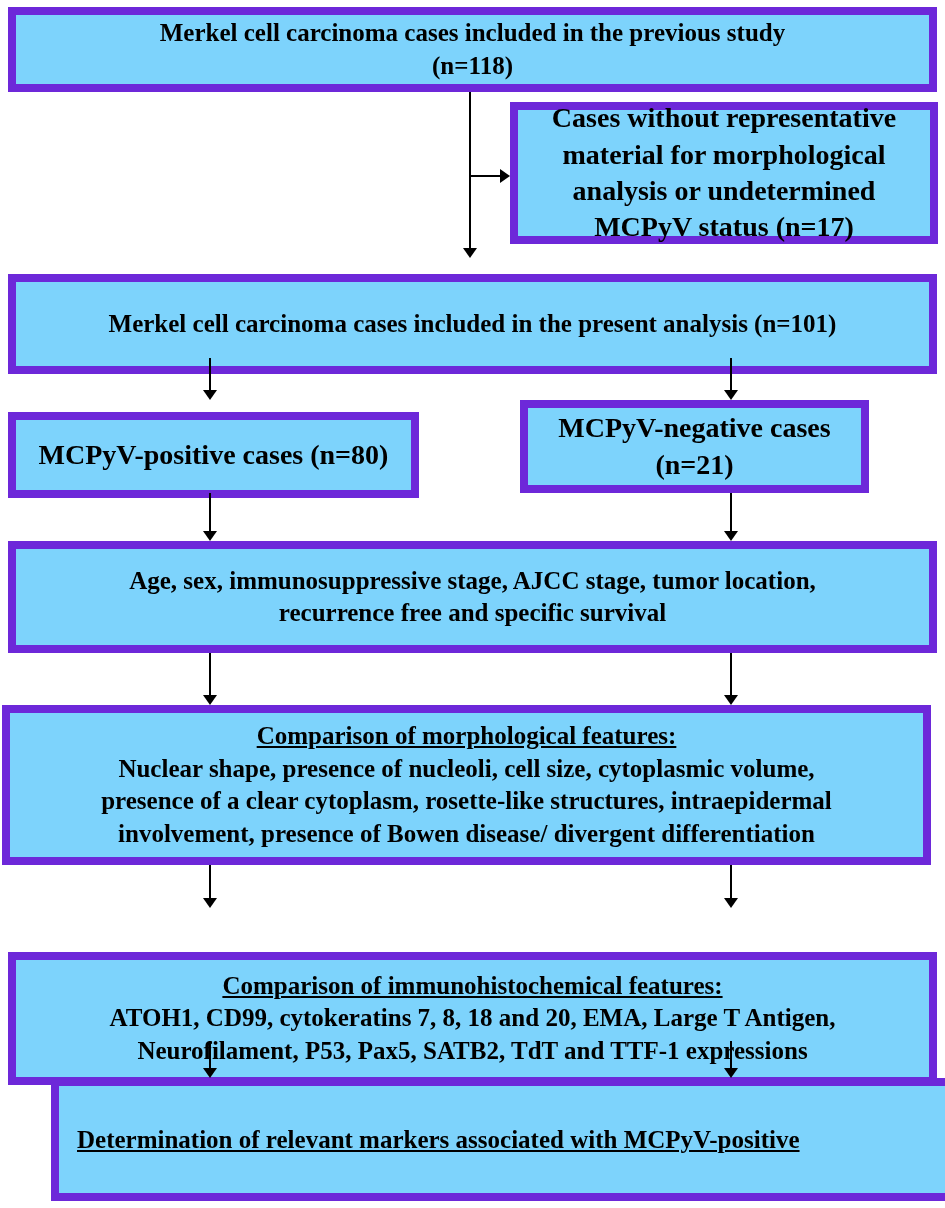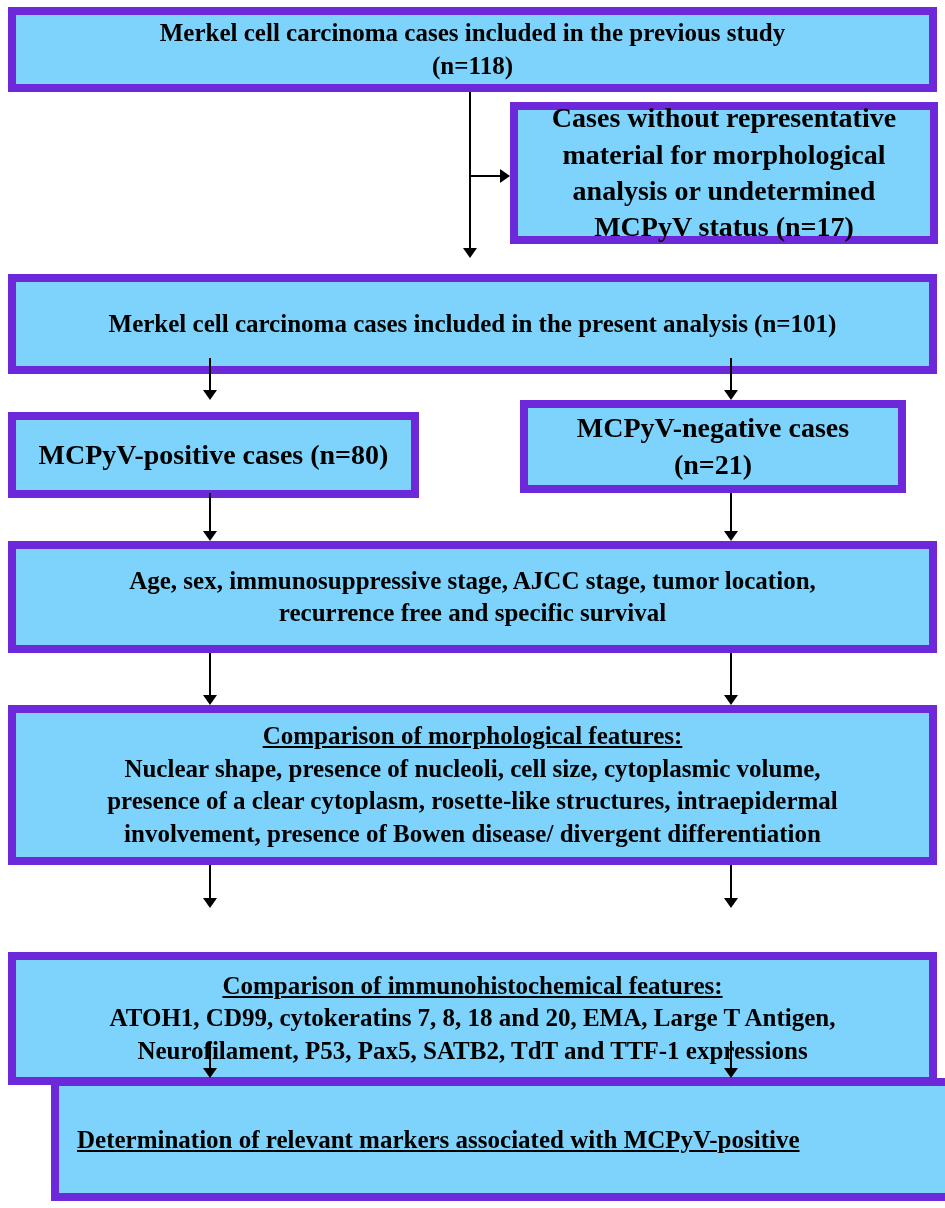--- a/index.html
+++ b/index.html
@@ -76,7 +76,7 @@
   <div class="box fs24" style="left:8px; top:412px; width:411px; height:86px;">
     <span>MCPyV-positive cases (n=80)</span>
   </div>
-  <div class="box fs24" style="left:520px; top:400px; width:386px; height:93px;">
+  <div class="box fs24" style="left:520px; top:400px; width:349px; height:93px;">
     <span>MCPyV-negative cases (n=21)</span>
   </div>
 

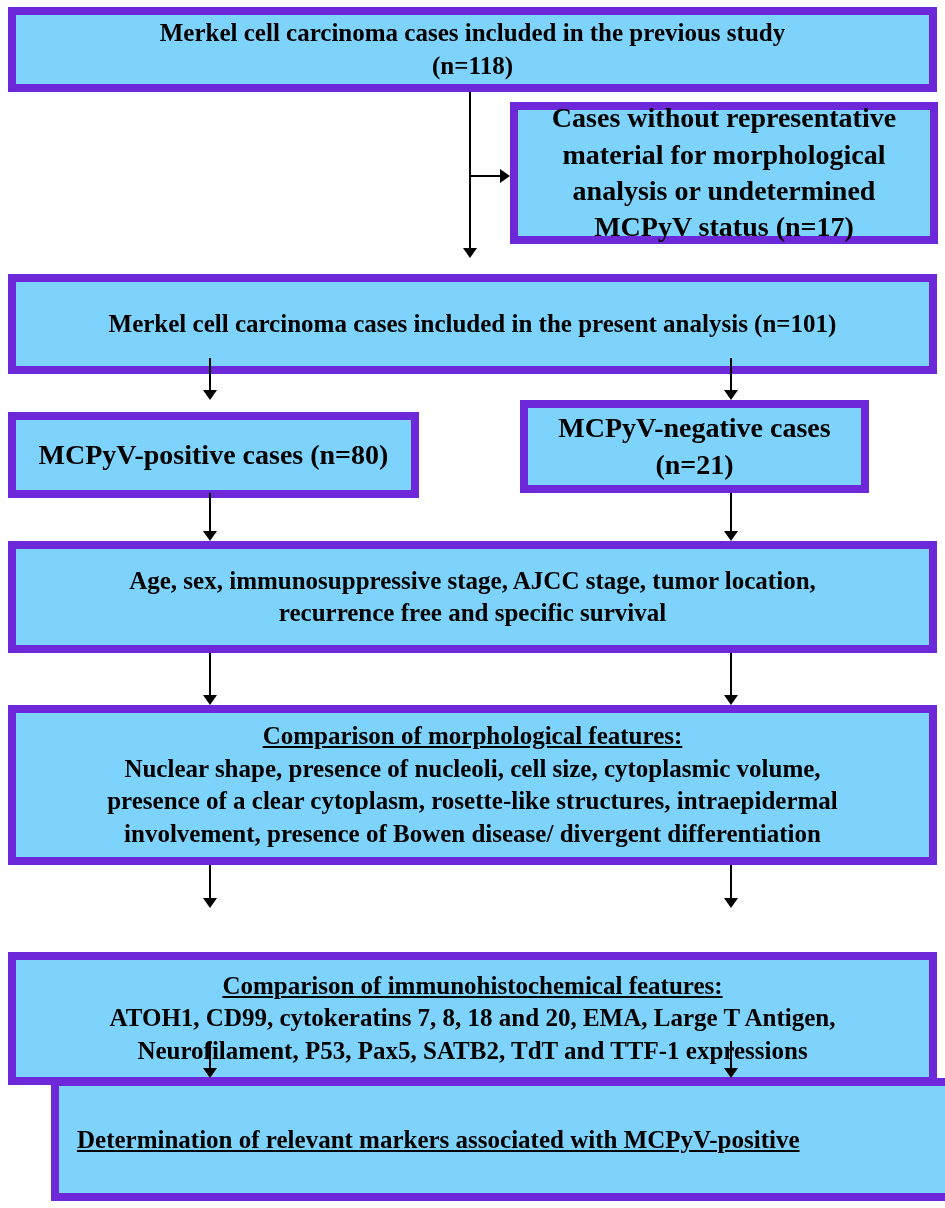--- a/index.html
+++ b/index.html
@@ -99,7 +99,7 @@
     <div class="head"></div>
   </div>
 
-  <div class="box fs25" style="left:8px; top:705px; width:929px; height:160px;">
+  <div class="box fs25" style="left:2px; top:705px; width:929px; height:160px;">
     <span class="heading">Comparison of morphological features:</span>
     <span class="pre">Nuclear shape, presence of nucleoli, cell size, cytoplasmic volume,
 presence of a clear cytoplasm, rosette-like structures, intraepidermal

